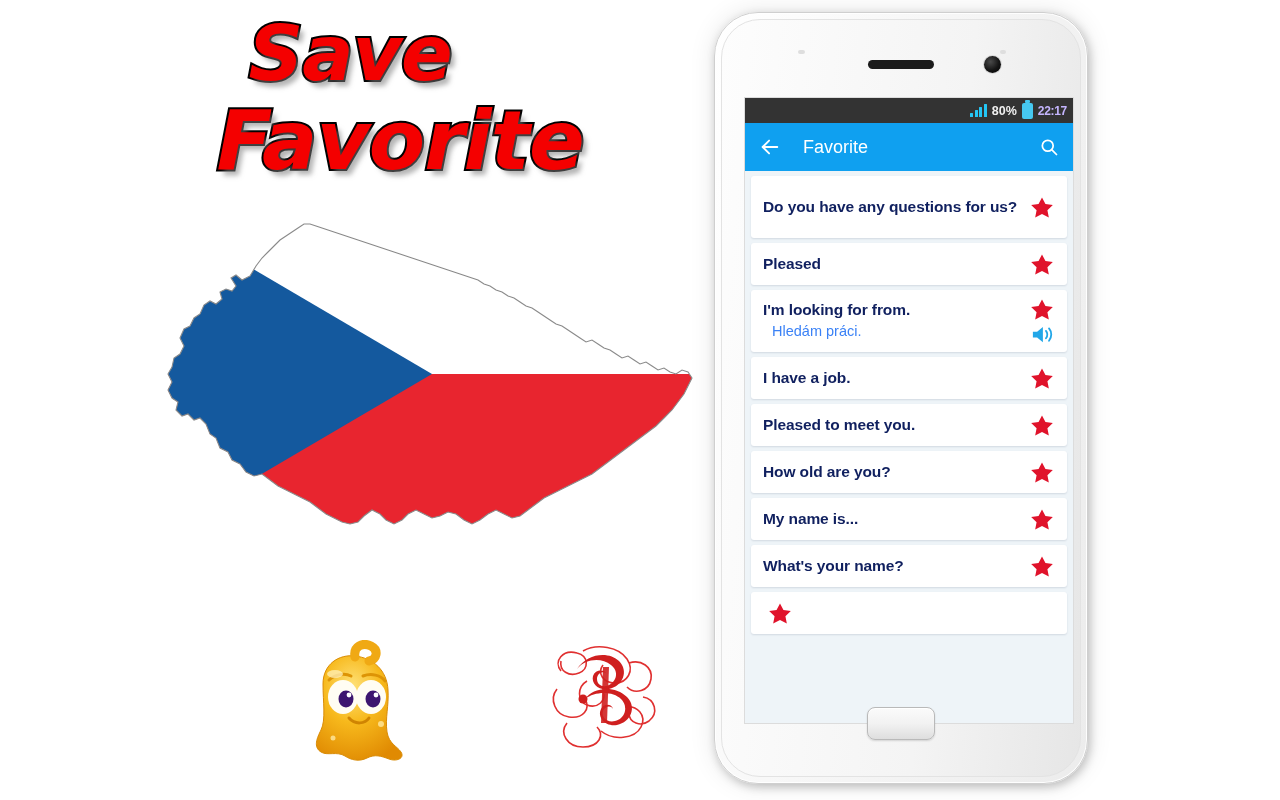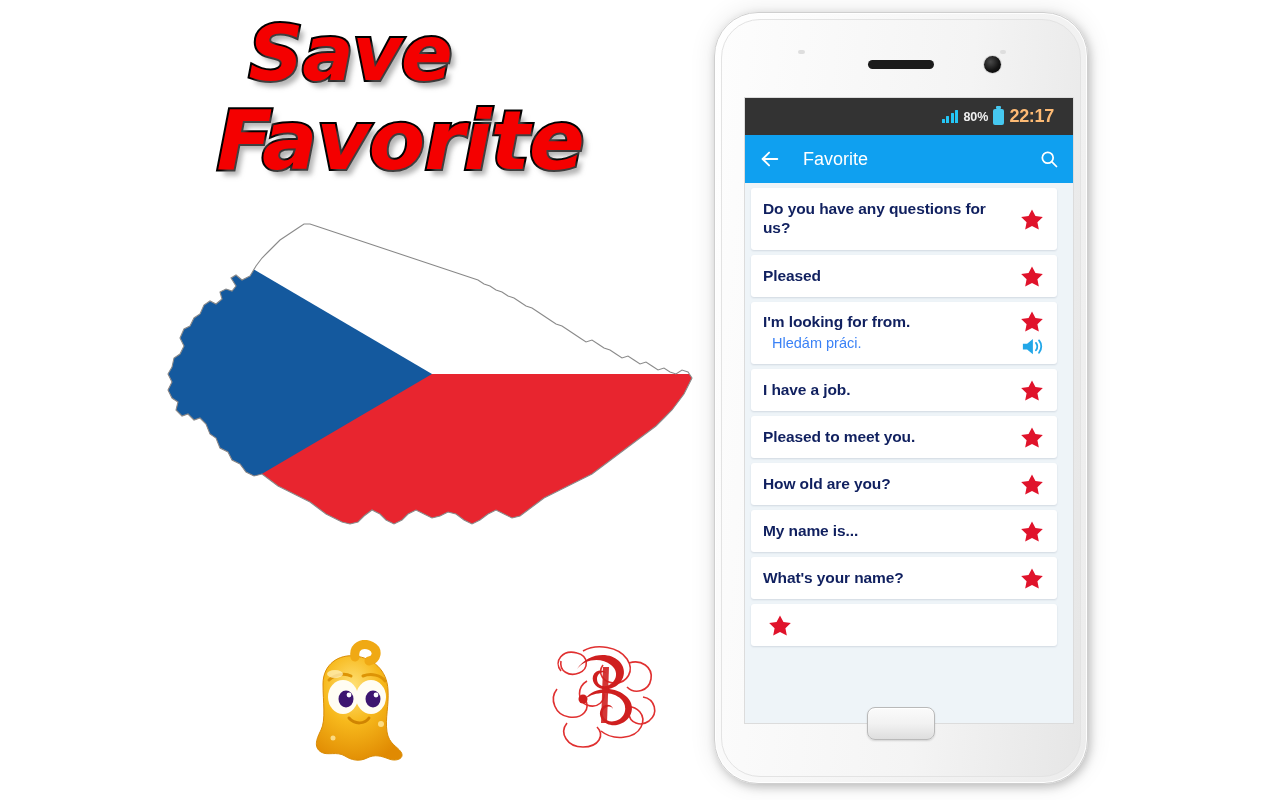--- a/index.html
+++ b/index.html
@@ -106,11 +106,11 @@
 
   
   .statusbar {
-    height: 37px;
+    height: 25px;
     background: #333333;
     display: flex; align-items: center;
     justify-content: flex-end;
-    padding-right: 19px;
+    padding-right: 6px;
     gap: 5px;
   }
   .sig-bars { display: flex; align-items: flex-end; gap: 1.5px; height: 13px; }

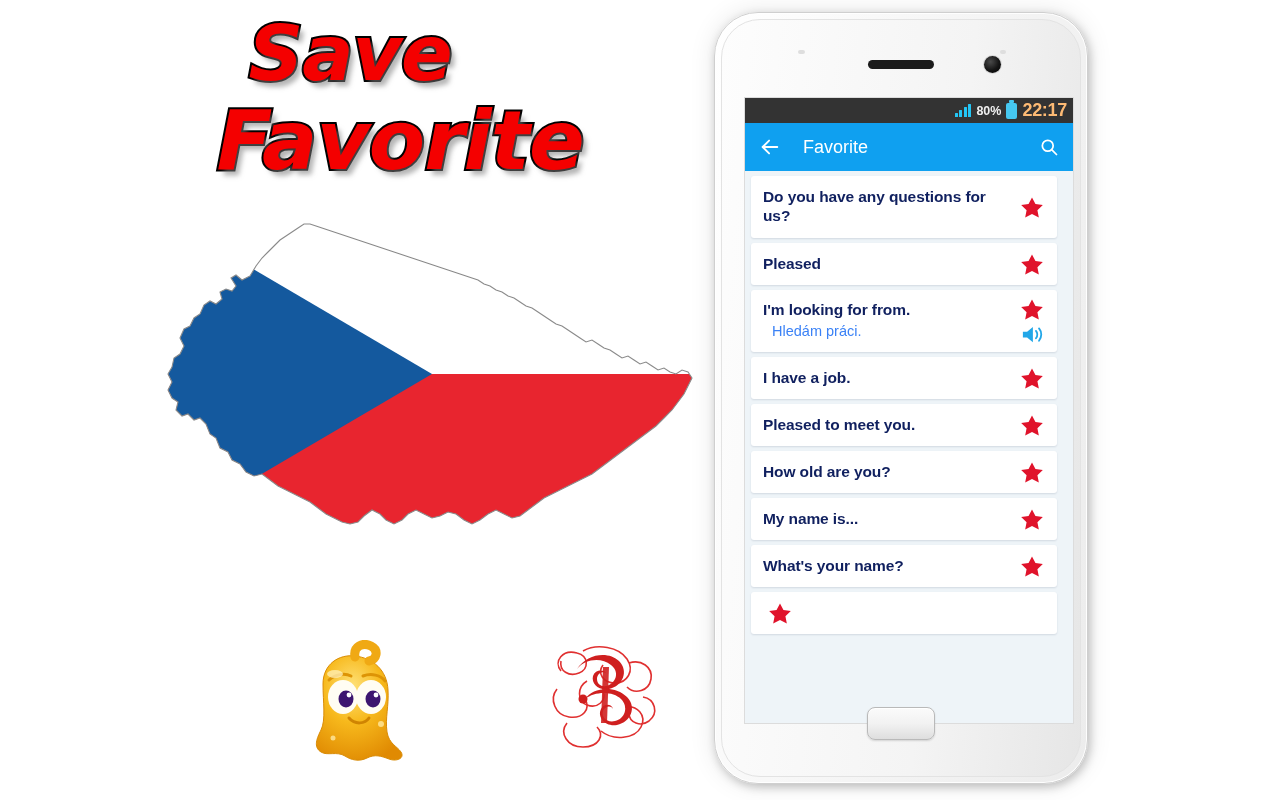--- a/index.html
+++ b/index.html
@@ -128,7 +128,7 @@
     content:""; position:absolute; left:3px; top:-3px;
     width:5px; height:3px; background:#46c8f0; border-radius:1px;
   }
-  .clock { color:#fdba74; font-size: 18px; font-weight: 700; letter-spacing: -0.3px; }
+  .clock { color:#c4b5fd; font-size: 12px; font-weight: 700; letter-spacing: -0.3px; }
 
   
   .appbar {

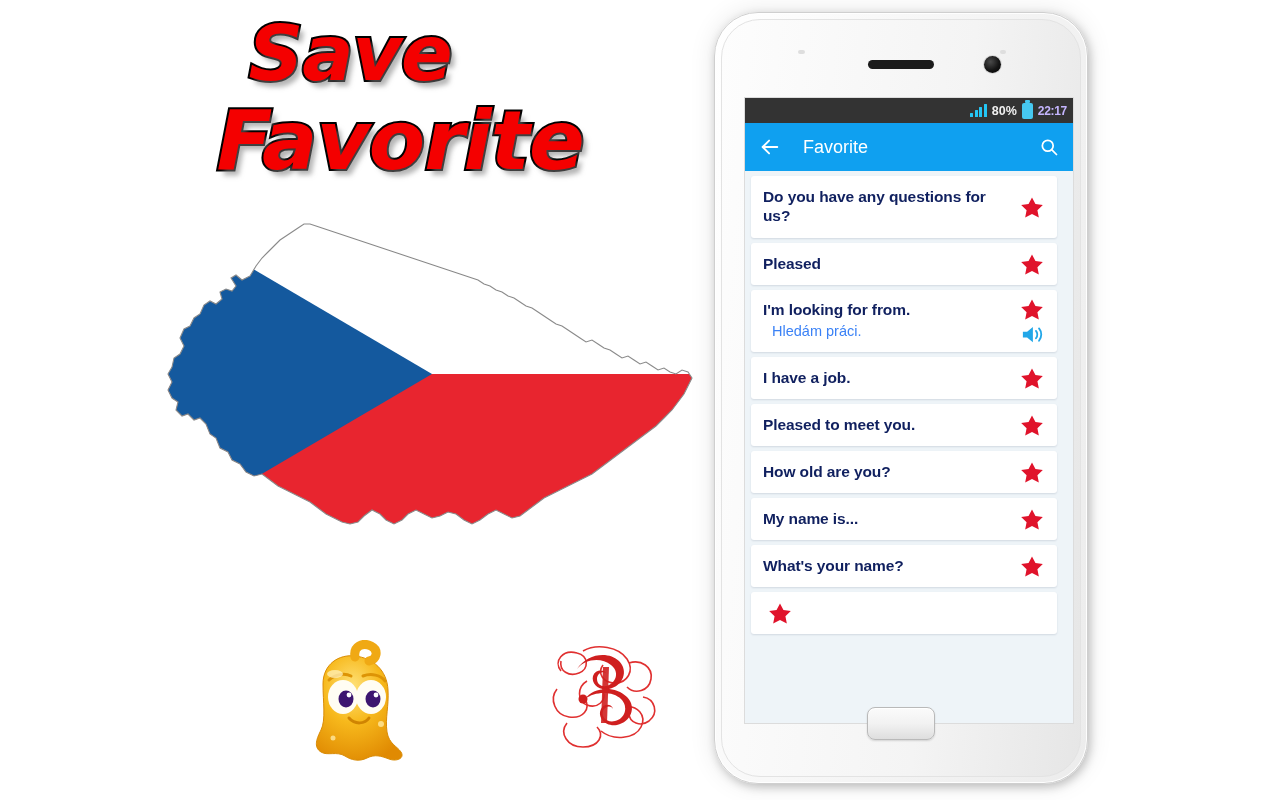--- a/index.html
+++ b/index.html
@@ -143,7 +143,7 @@
   .appbar .search { width: 20px; height: 20px; flex:none; }
 
   
-  .list { padding: 5px 16px 0 6px; height: calc(100% - 73px); overflow: hidden; }
+  .list { padding: 5px 6px 0 6px; height: calc(100% - 73px); overflow: hidden; }
   .card {
     background:#ffffff;
     border-radius: 3px;

